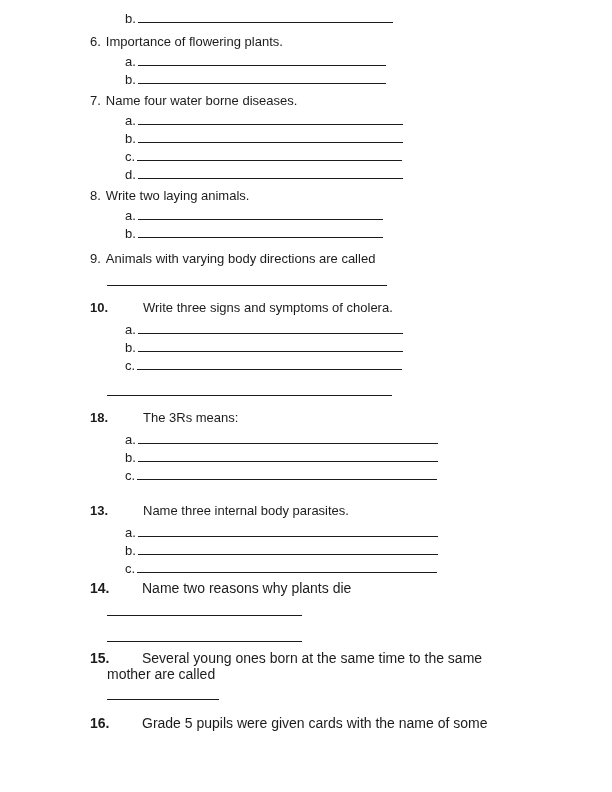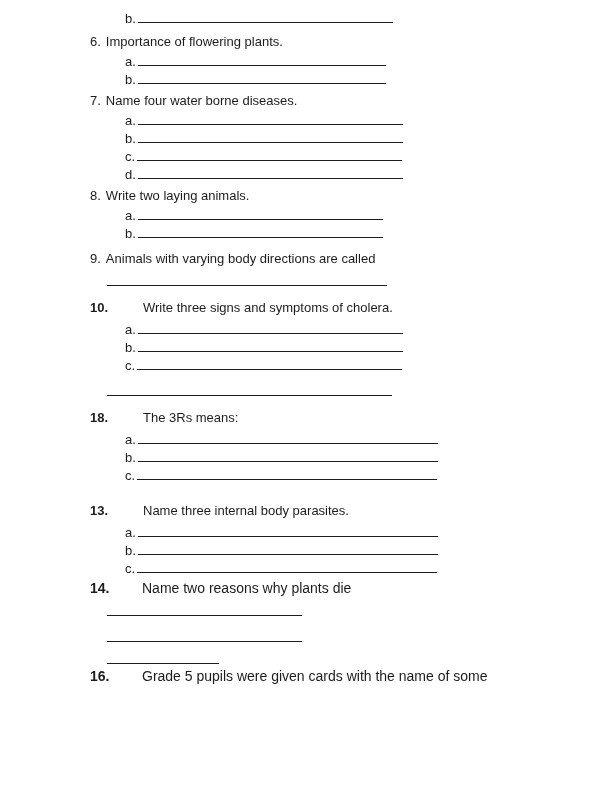--- a/index.html
+++ b/index.html
@@ -146,6 +146,10 @@
     <span class="blank" style="width:195px;margin-left:0"></span>
   </div>
 
+  <div class="qhead small" style="margin-top:4px">
+    <span class="qnum wide">15.</span><span>Several young ones born at the same time to the same</span><br>
+    <span class="cont">mother are called</span>
+  </div>
   <div class="row standalone" style="margin-top:4px">
     <span class="blank" style="width:112px;margin-left:0"></span>
   </div>

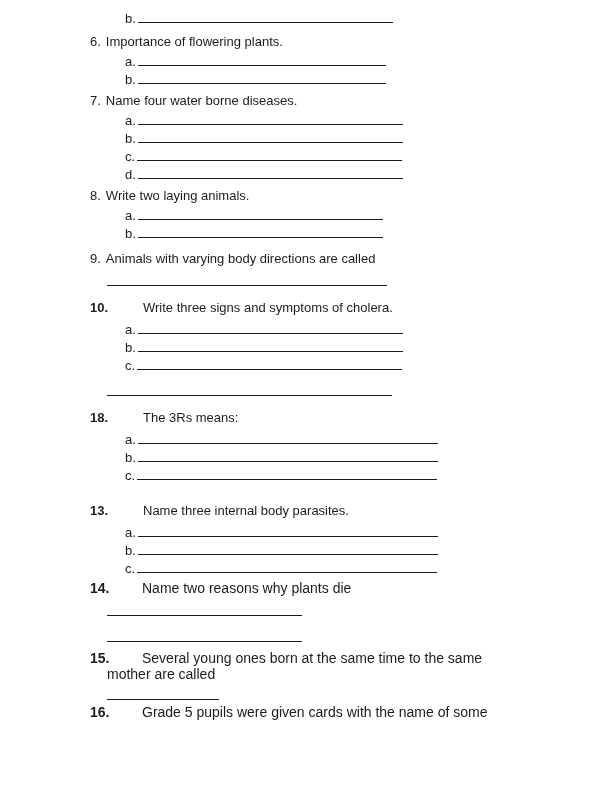--- a/index.html
+++ b/index.html
@@ -154,7 +154,7 @@
     <span class="blank" style="width:112px;margin-left:0"></span>
   </div>
 
-  <div class="qhead small" style="margin-top:0">
+  <div class="qhead small" style="margin-top:11px">
     <span class="qnum wide">16.</span><span>Grade 5 pupils were given cards with the name of some</span><br>
   </div>
 

